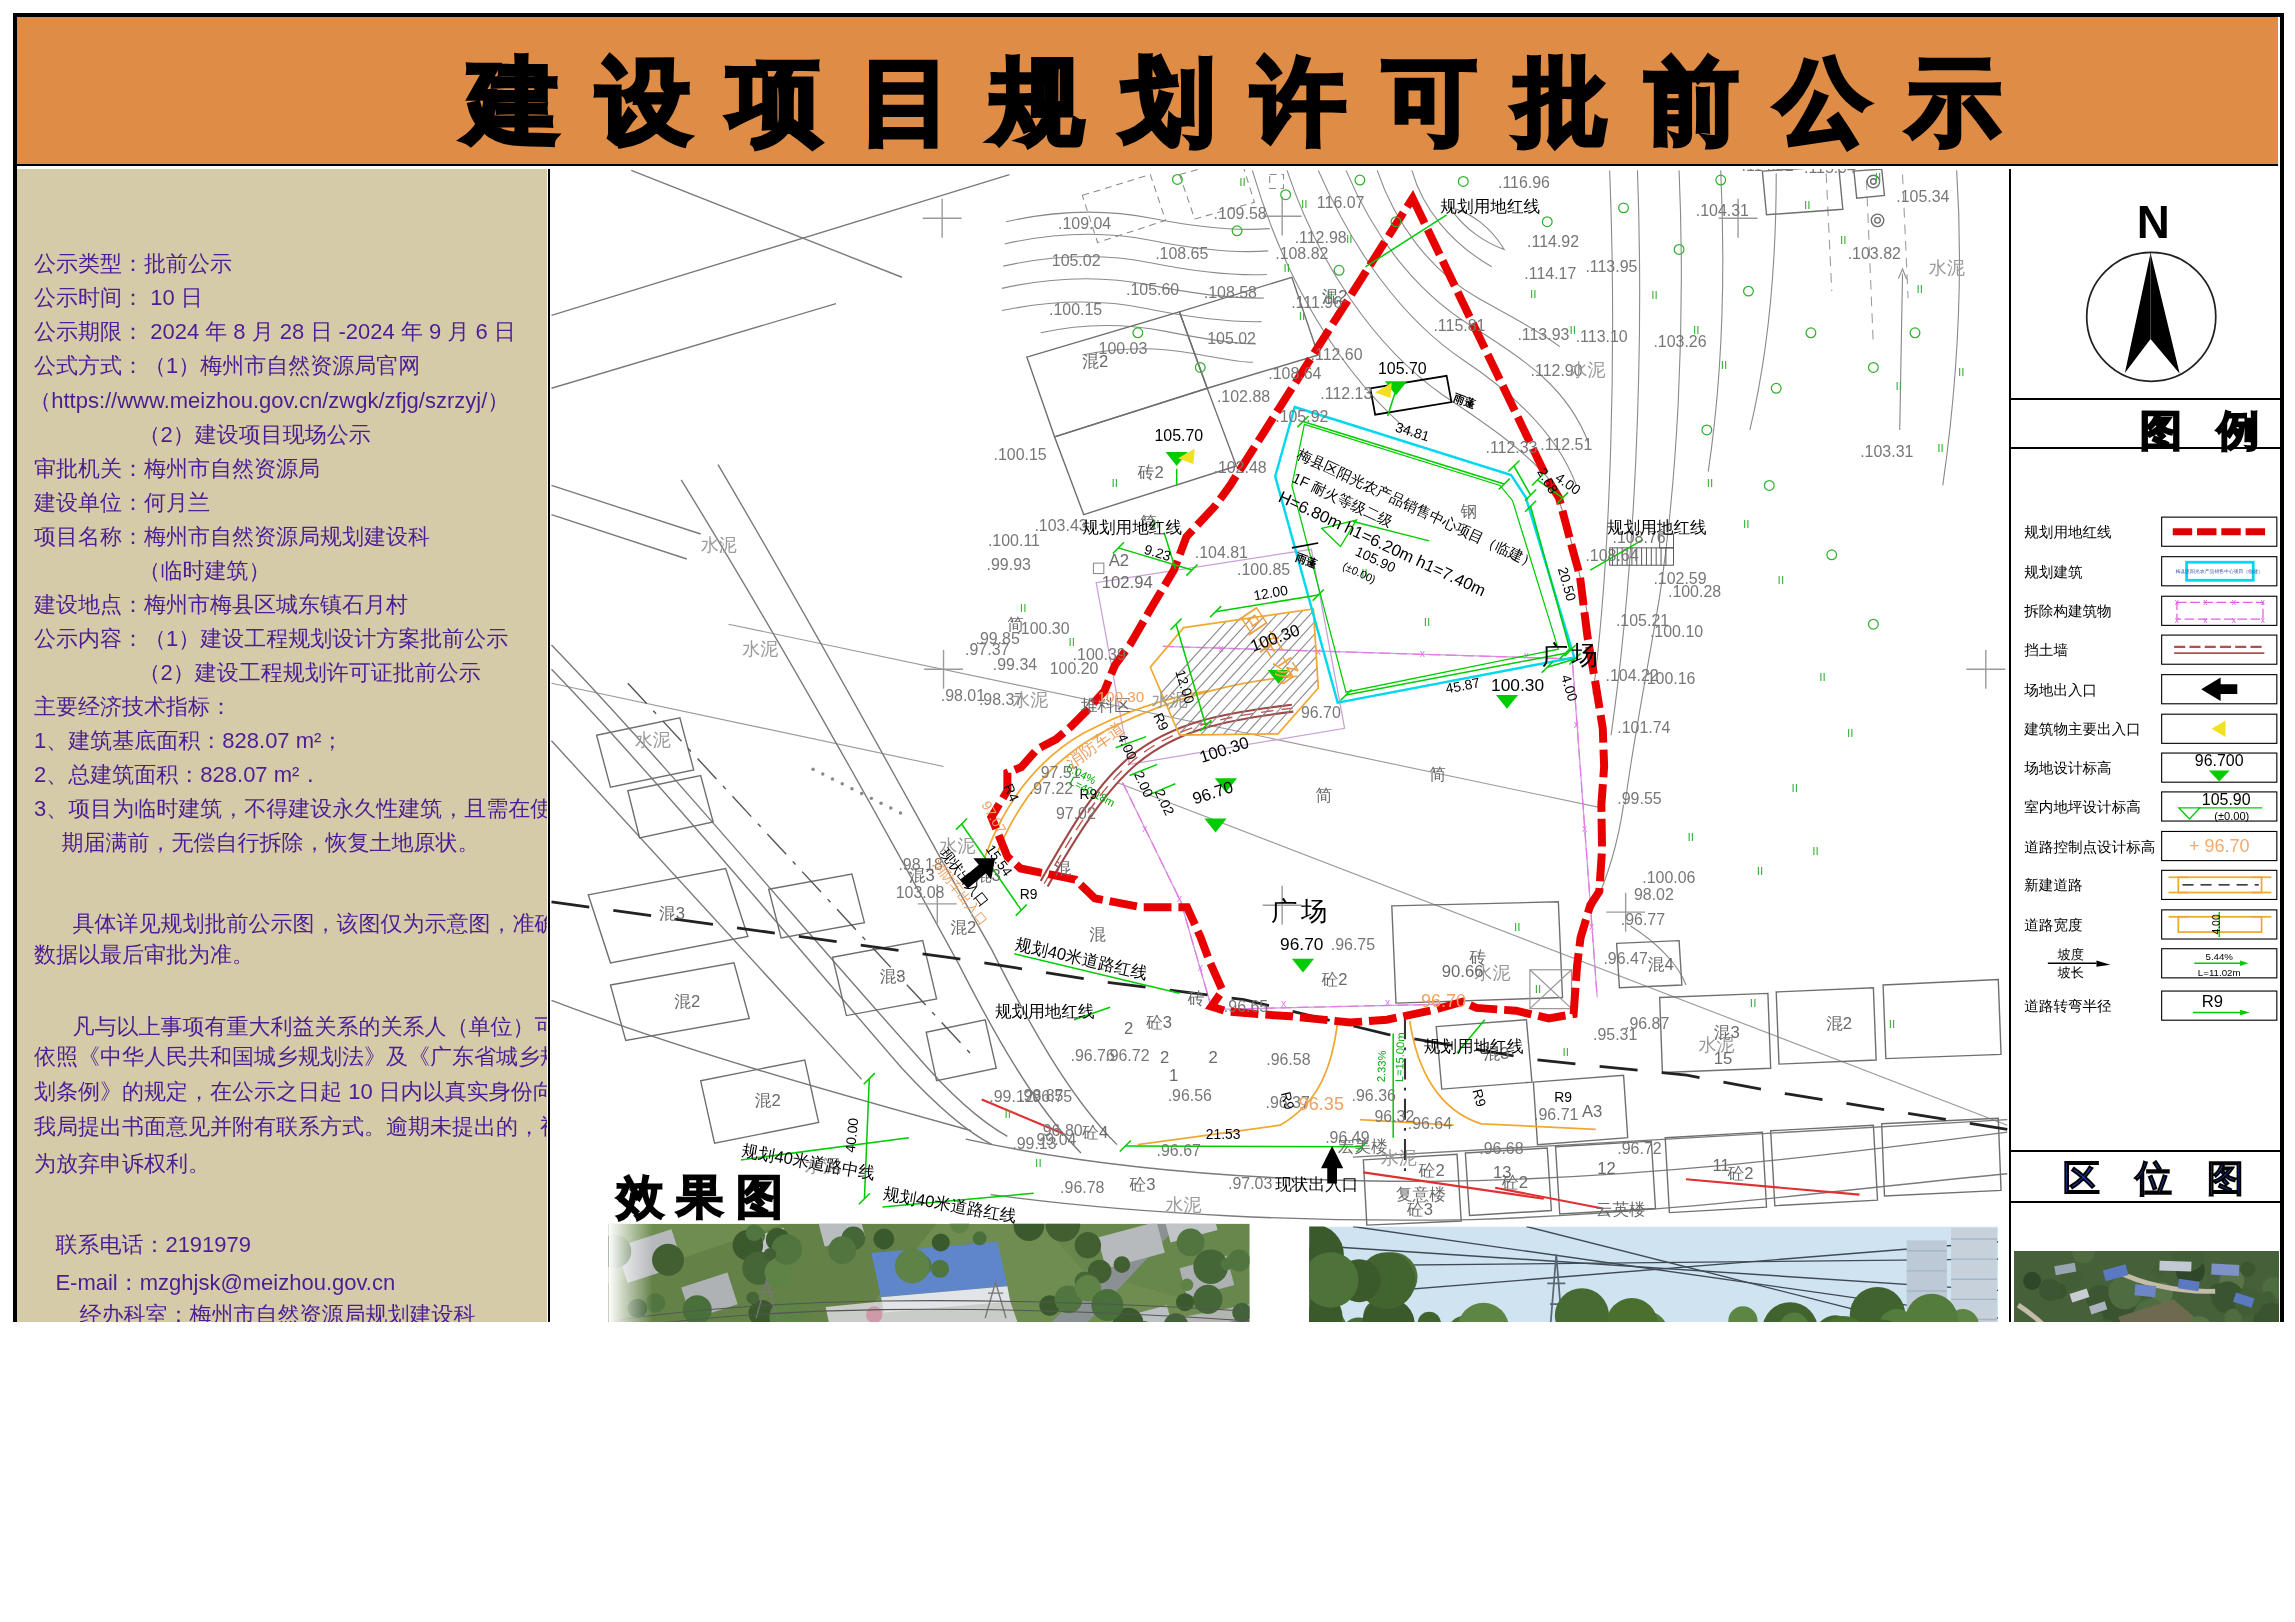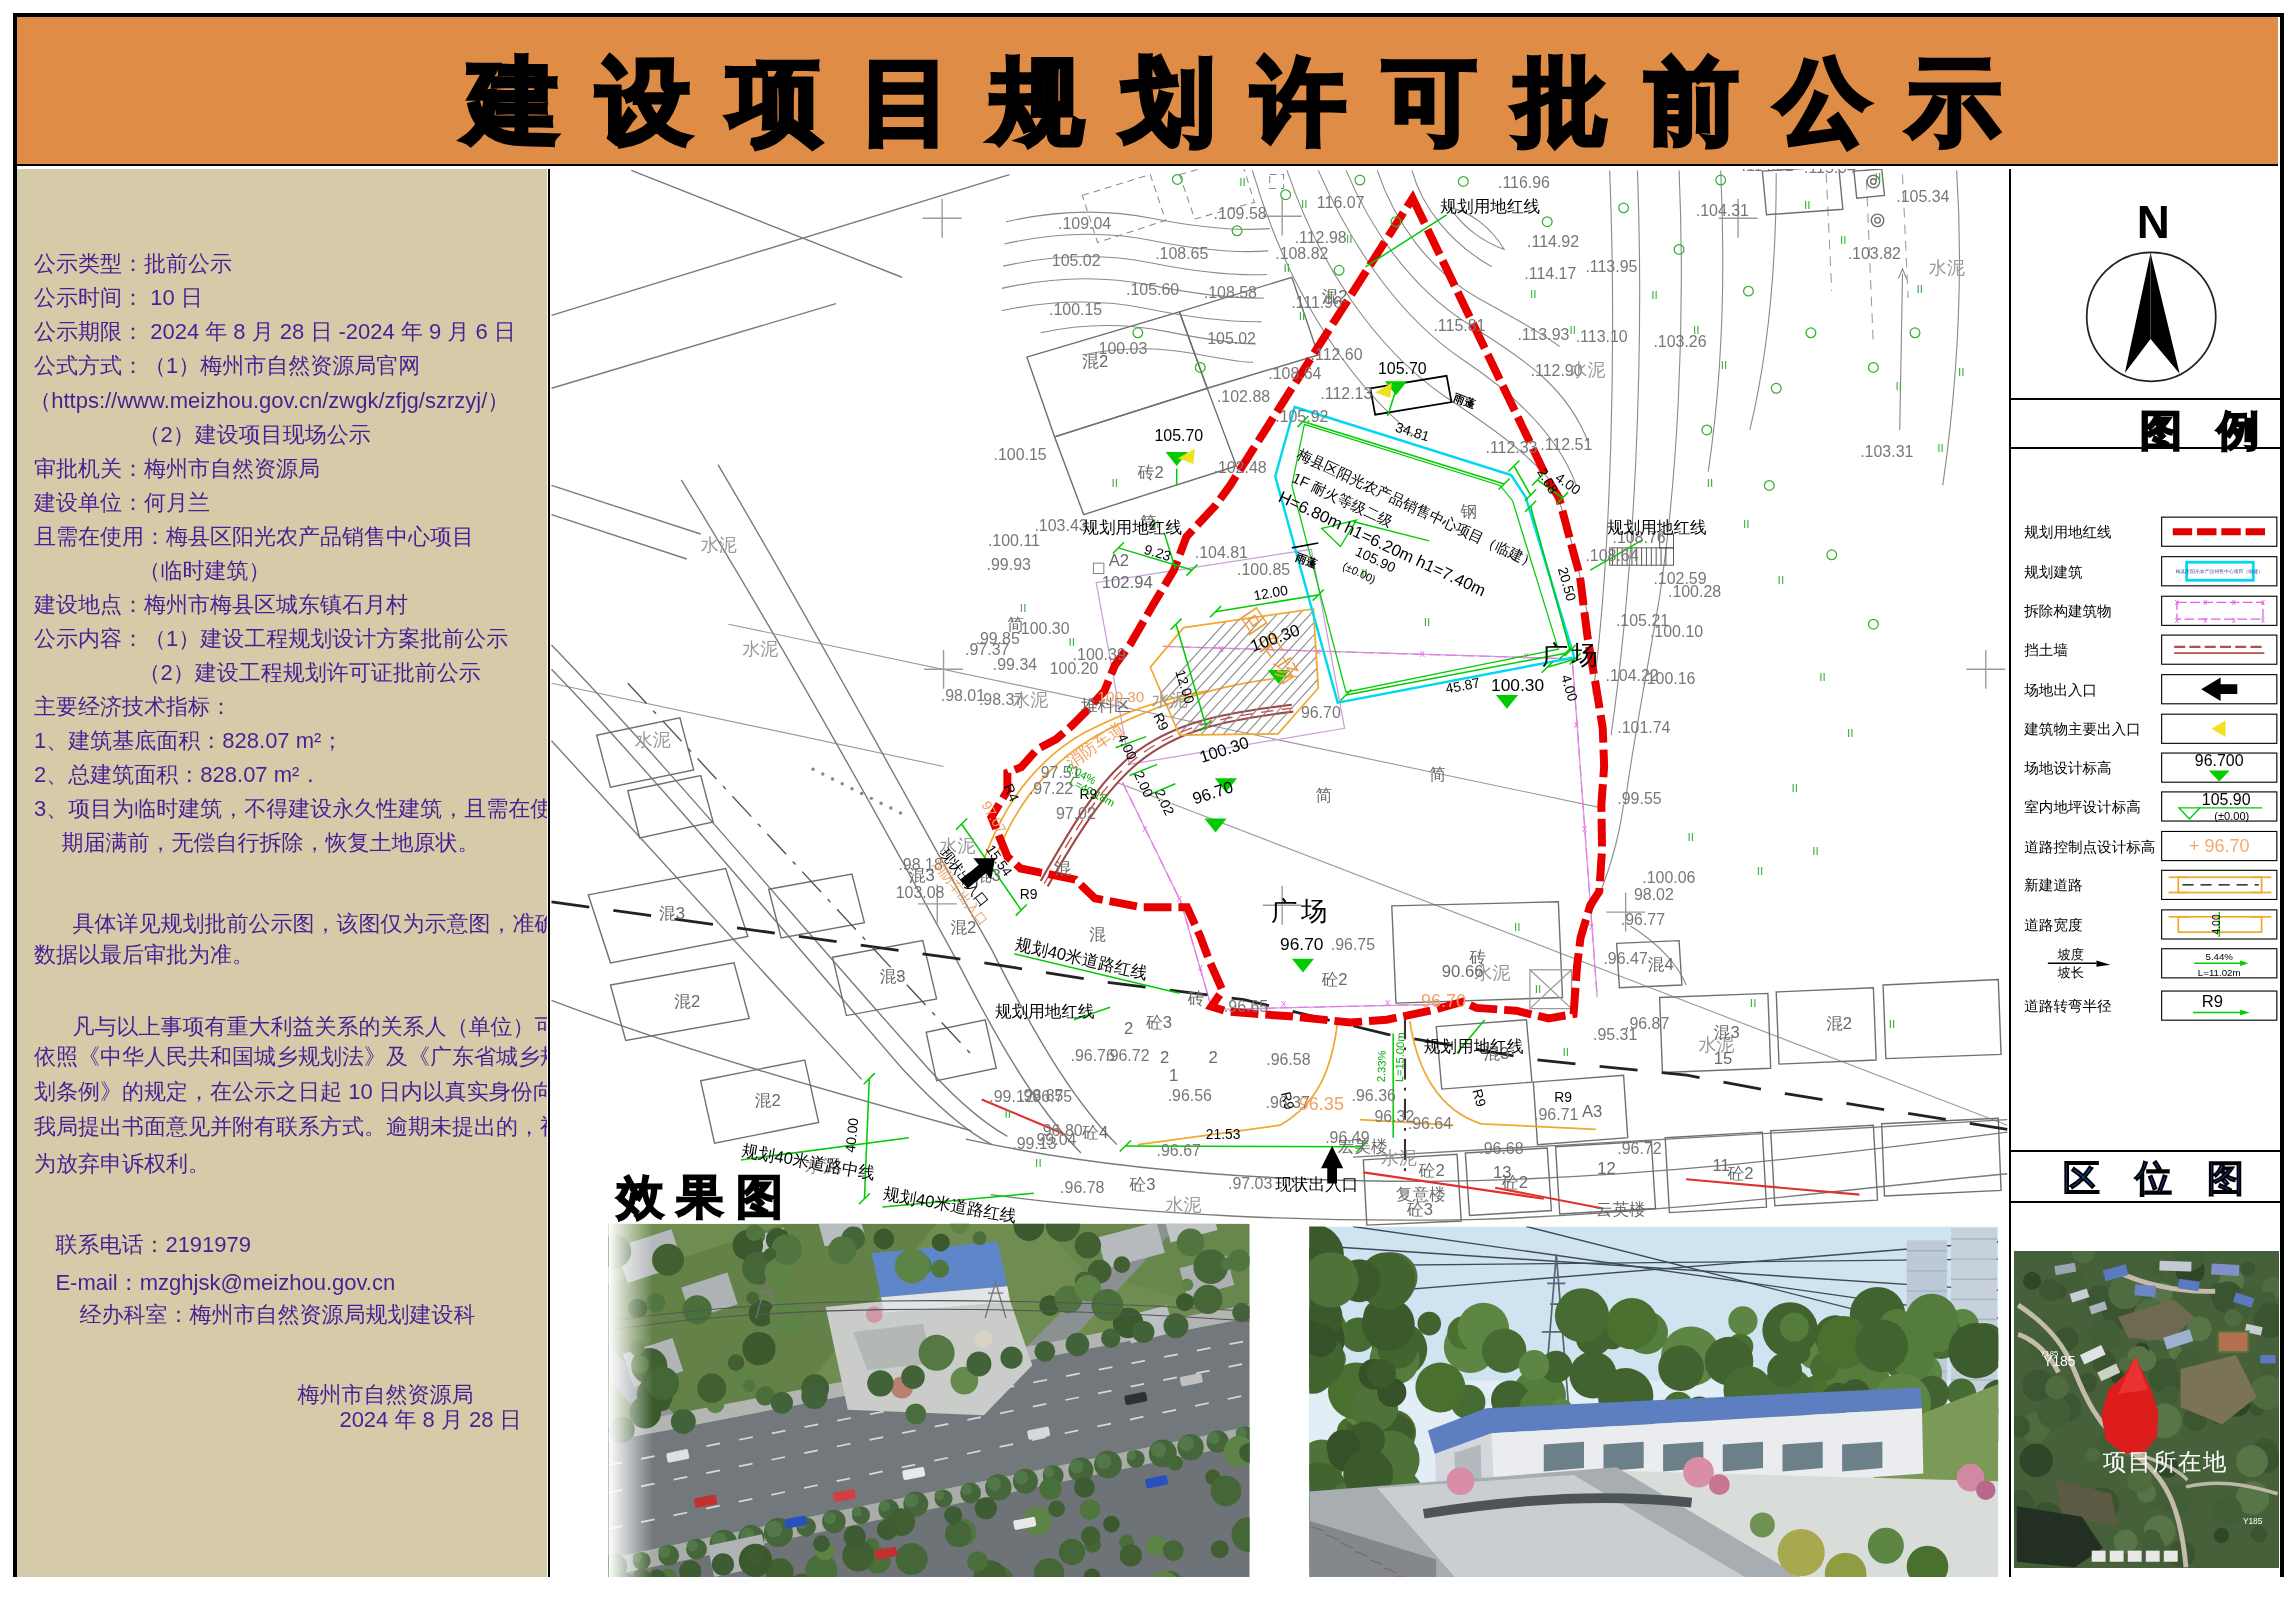--- a/index.html
+++ b/index.html
@@ -2,7 +2,7 @@
 <html style="font-size:11px"><head><meta charset="utf-8"><style>
 html,body{margin:0;padding:0;background:#fff;}
 *{box-sizing:border-box;font-family:"Liberation Sans",sans-serif;}
-#page{position:relative;width:2295px;height:1577px;background:#fff;overflow:hidden;}
+#page{position:relative;width:2295px;height:1322px;background:#fff;overflow:hidden;}
 .abs{position:absolute;}
 .ln{position:absolute;font-size:22px;color:#4c1d95;white-space:nowrap;}
 </style></head><body>

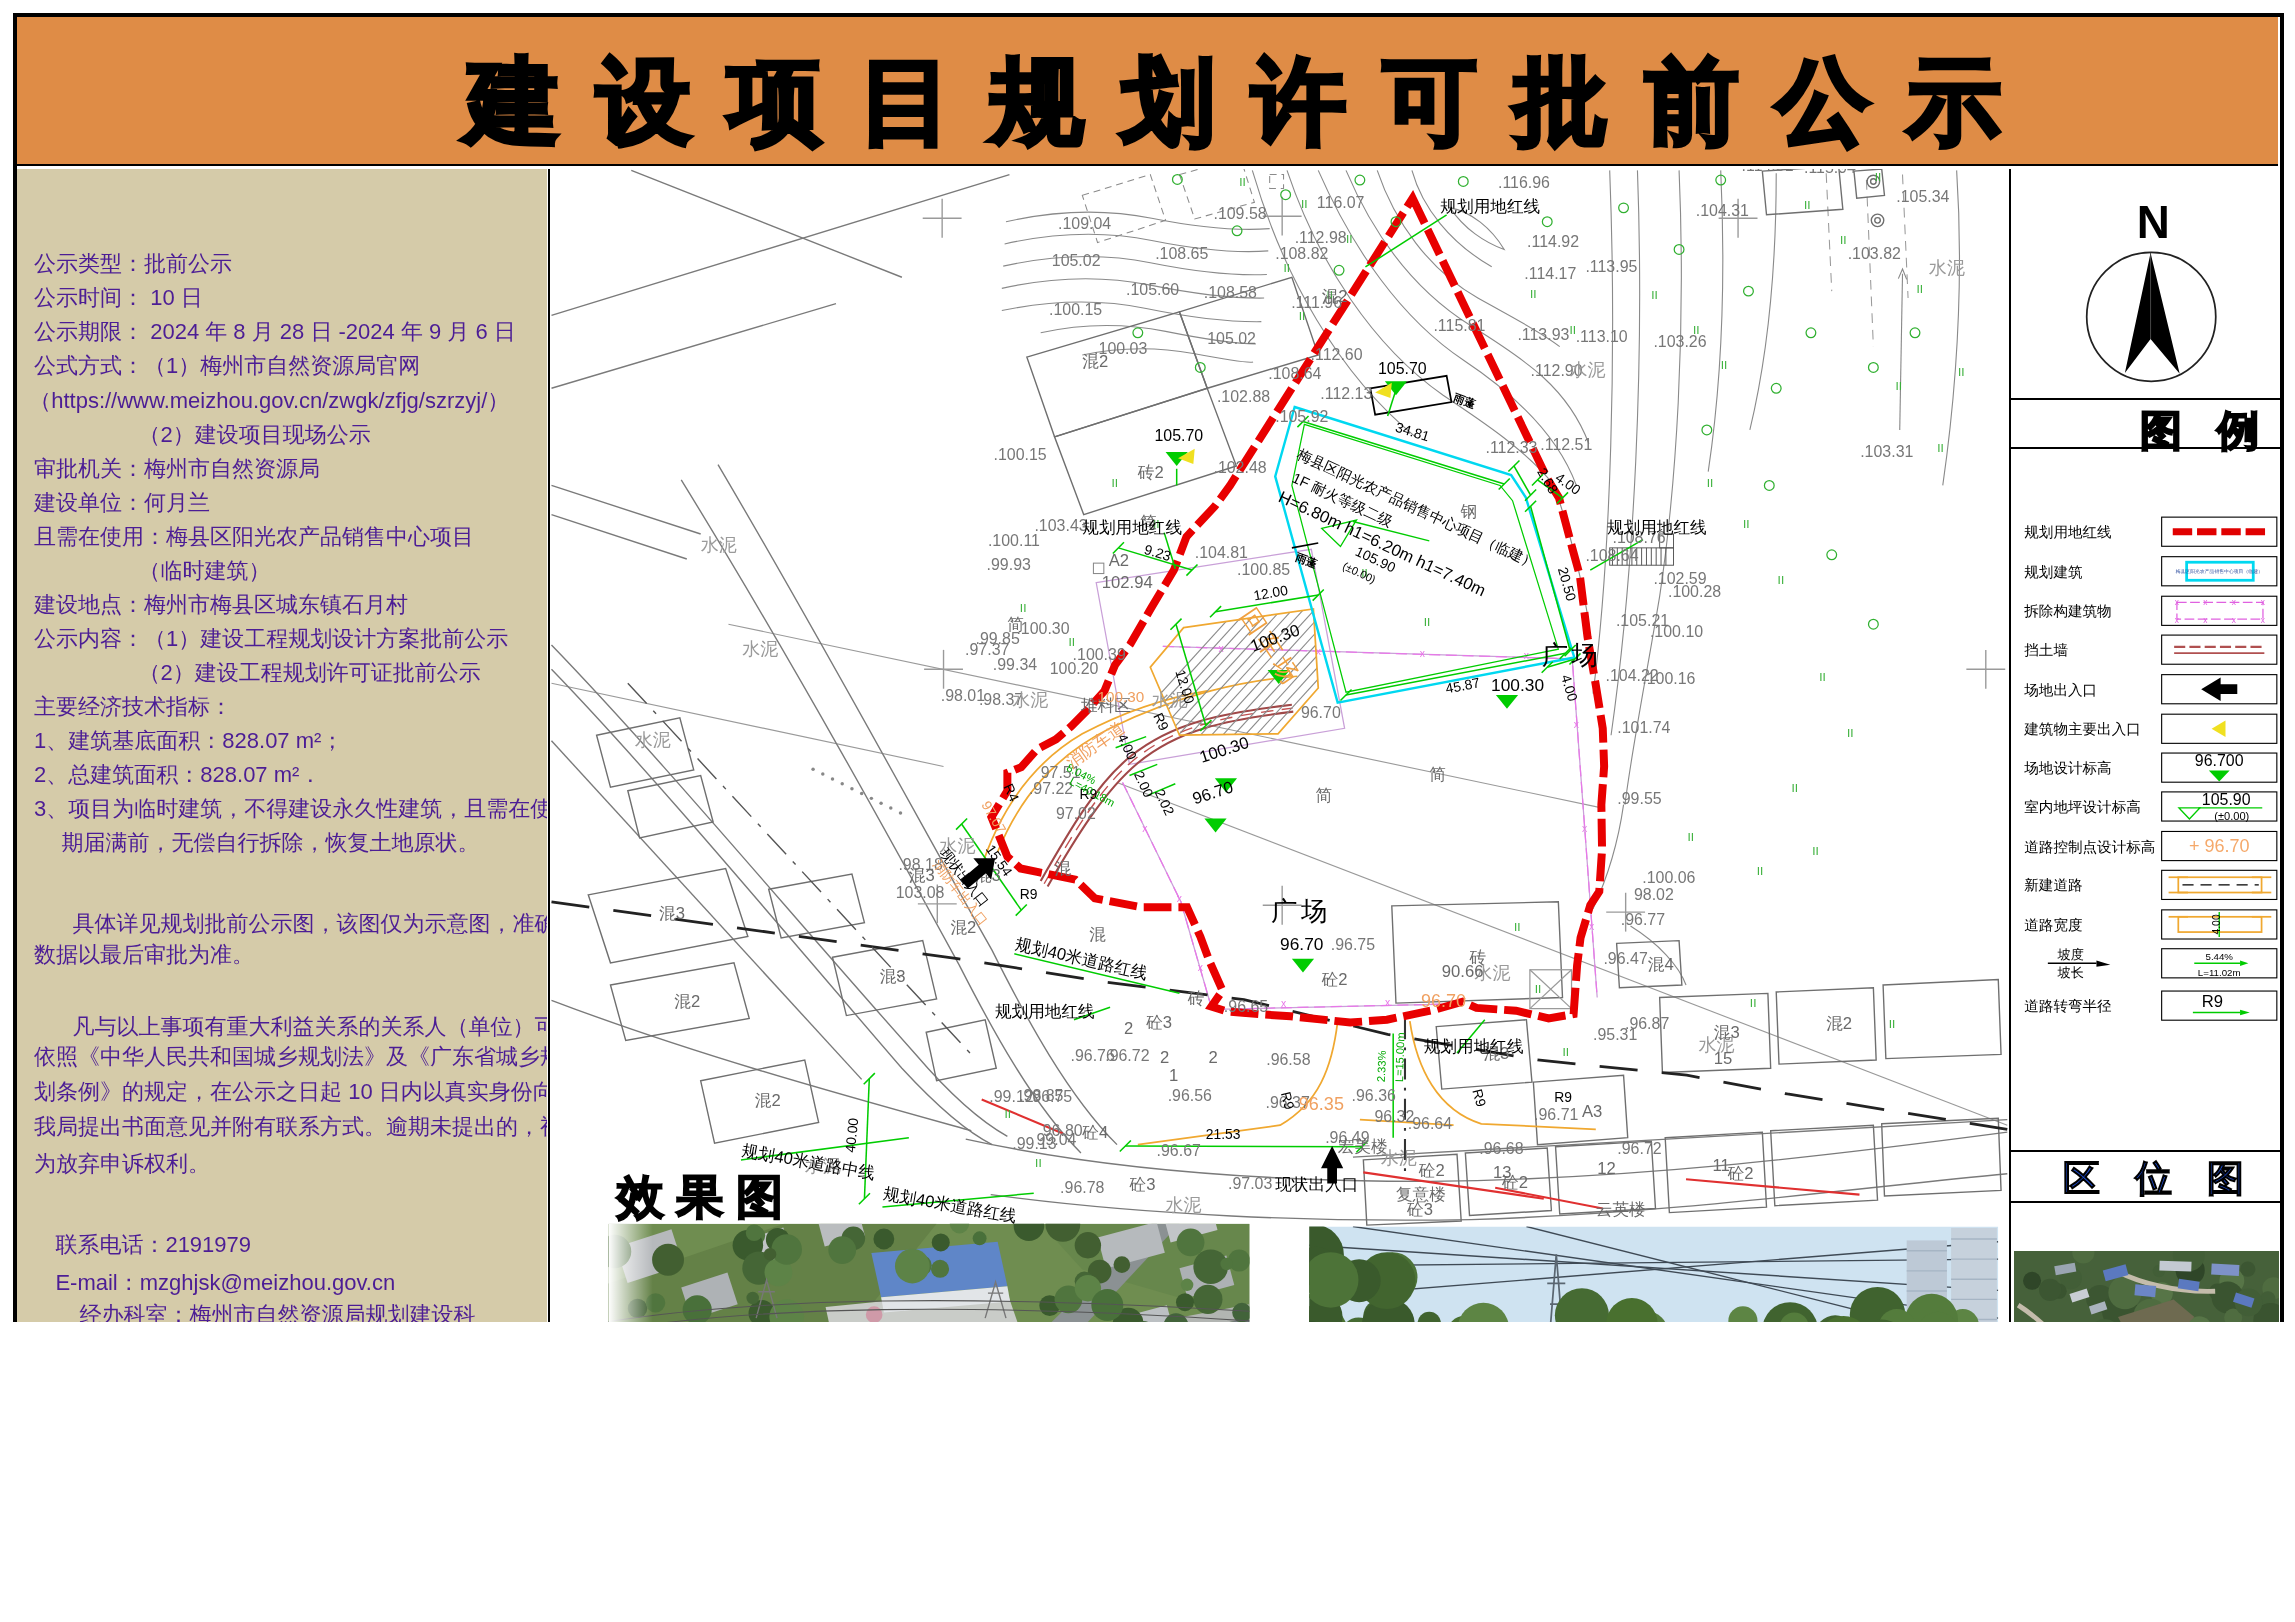--- a/index.html
+++ b/index.html
@@ -22,7 +22,7 @@
 <div class="ln" style="left:121px;top:251px;">（2）建设项目现场公示</div>
 <div class="ln" style="left:16.7px;top:285px;">审批机关：梅州市自然资源局</div>
 <div class="ln" style="left:16.7px;top:319px;">建设单位：何月兰</div>
-<div class="ln" style="left:16.7px;top:353px;">且需在使用：梅县区阳光农产品销售中心项目</div>
+<div class="ln" style="left:16.7px;top:353px;">项目名称：梅州市自然资源局规划建设科</div>
 <div class="ln" style="left:121px;top:387px;">（临时建筑）</div>
 <div class="ln" style="left:16.7px;top:421px;">建设地点：梅州市梅县区城东镇石月村</div>
 <div class="ln" style="left:16.7px;top:455px;">公示内容：（1）建设工程规划设计方案批前公示</div>

